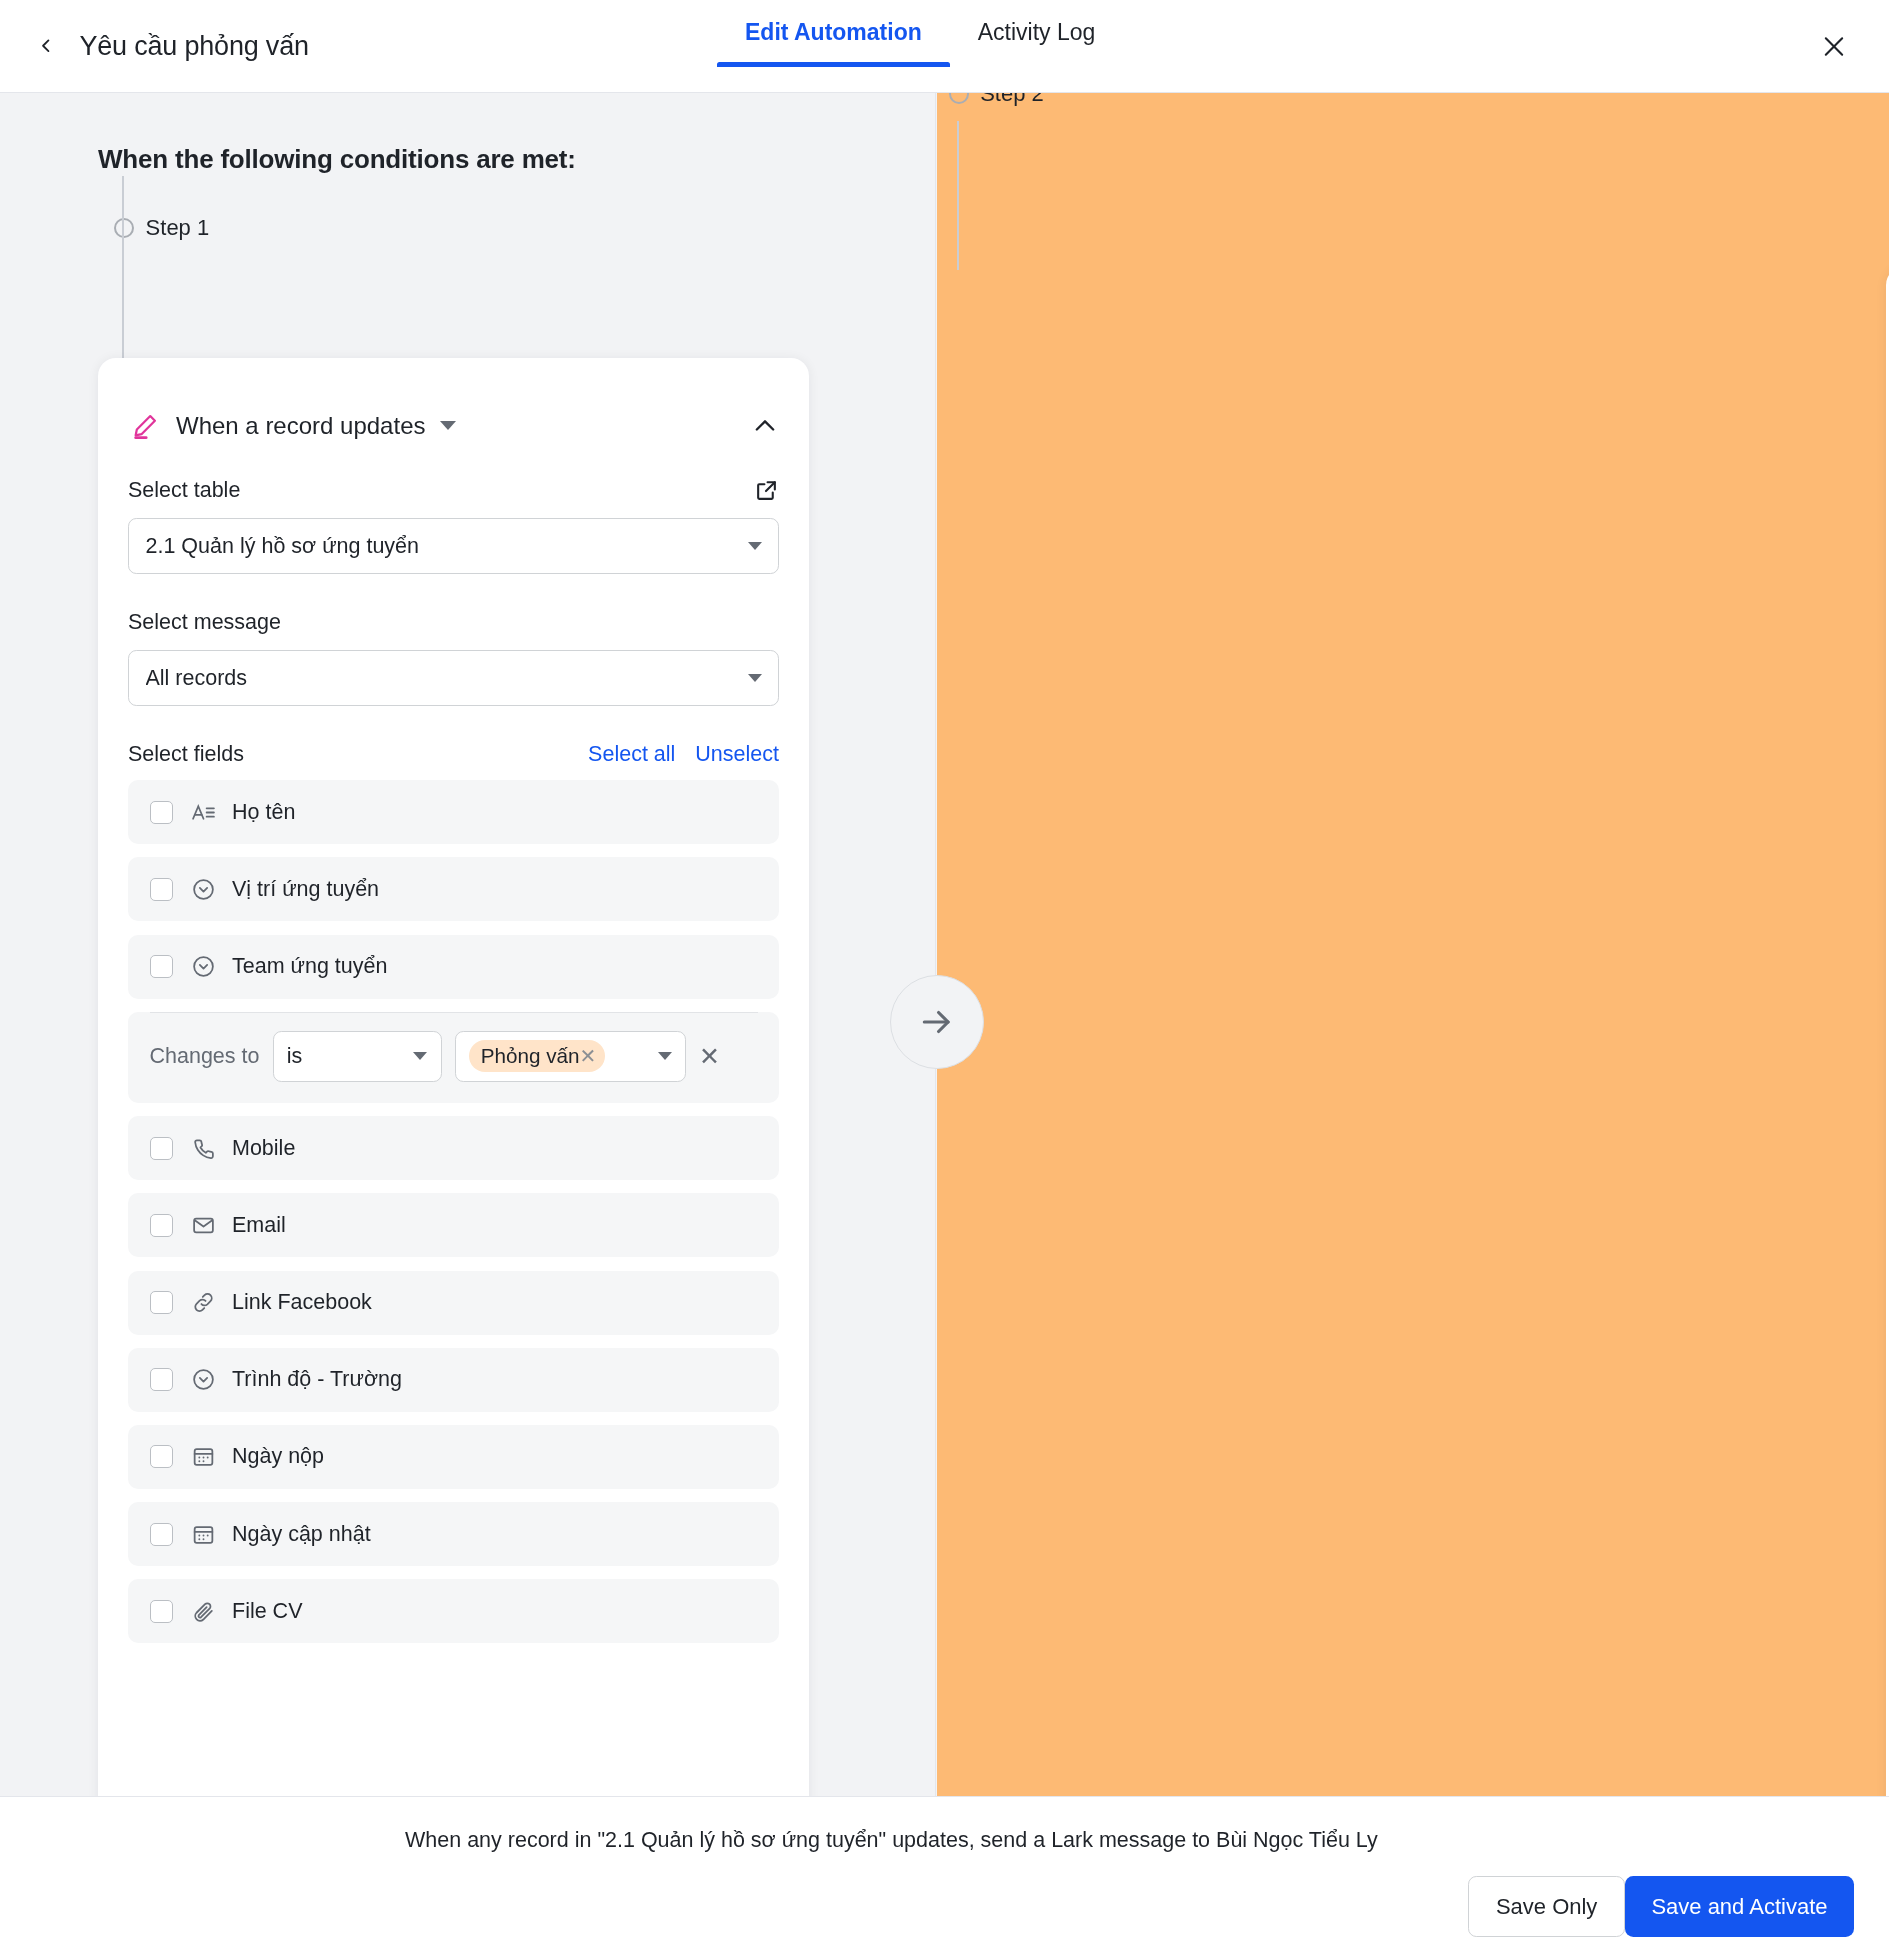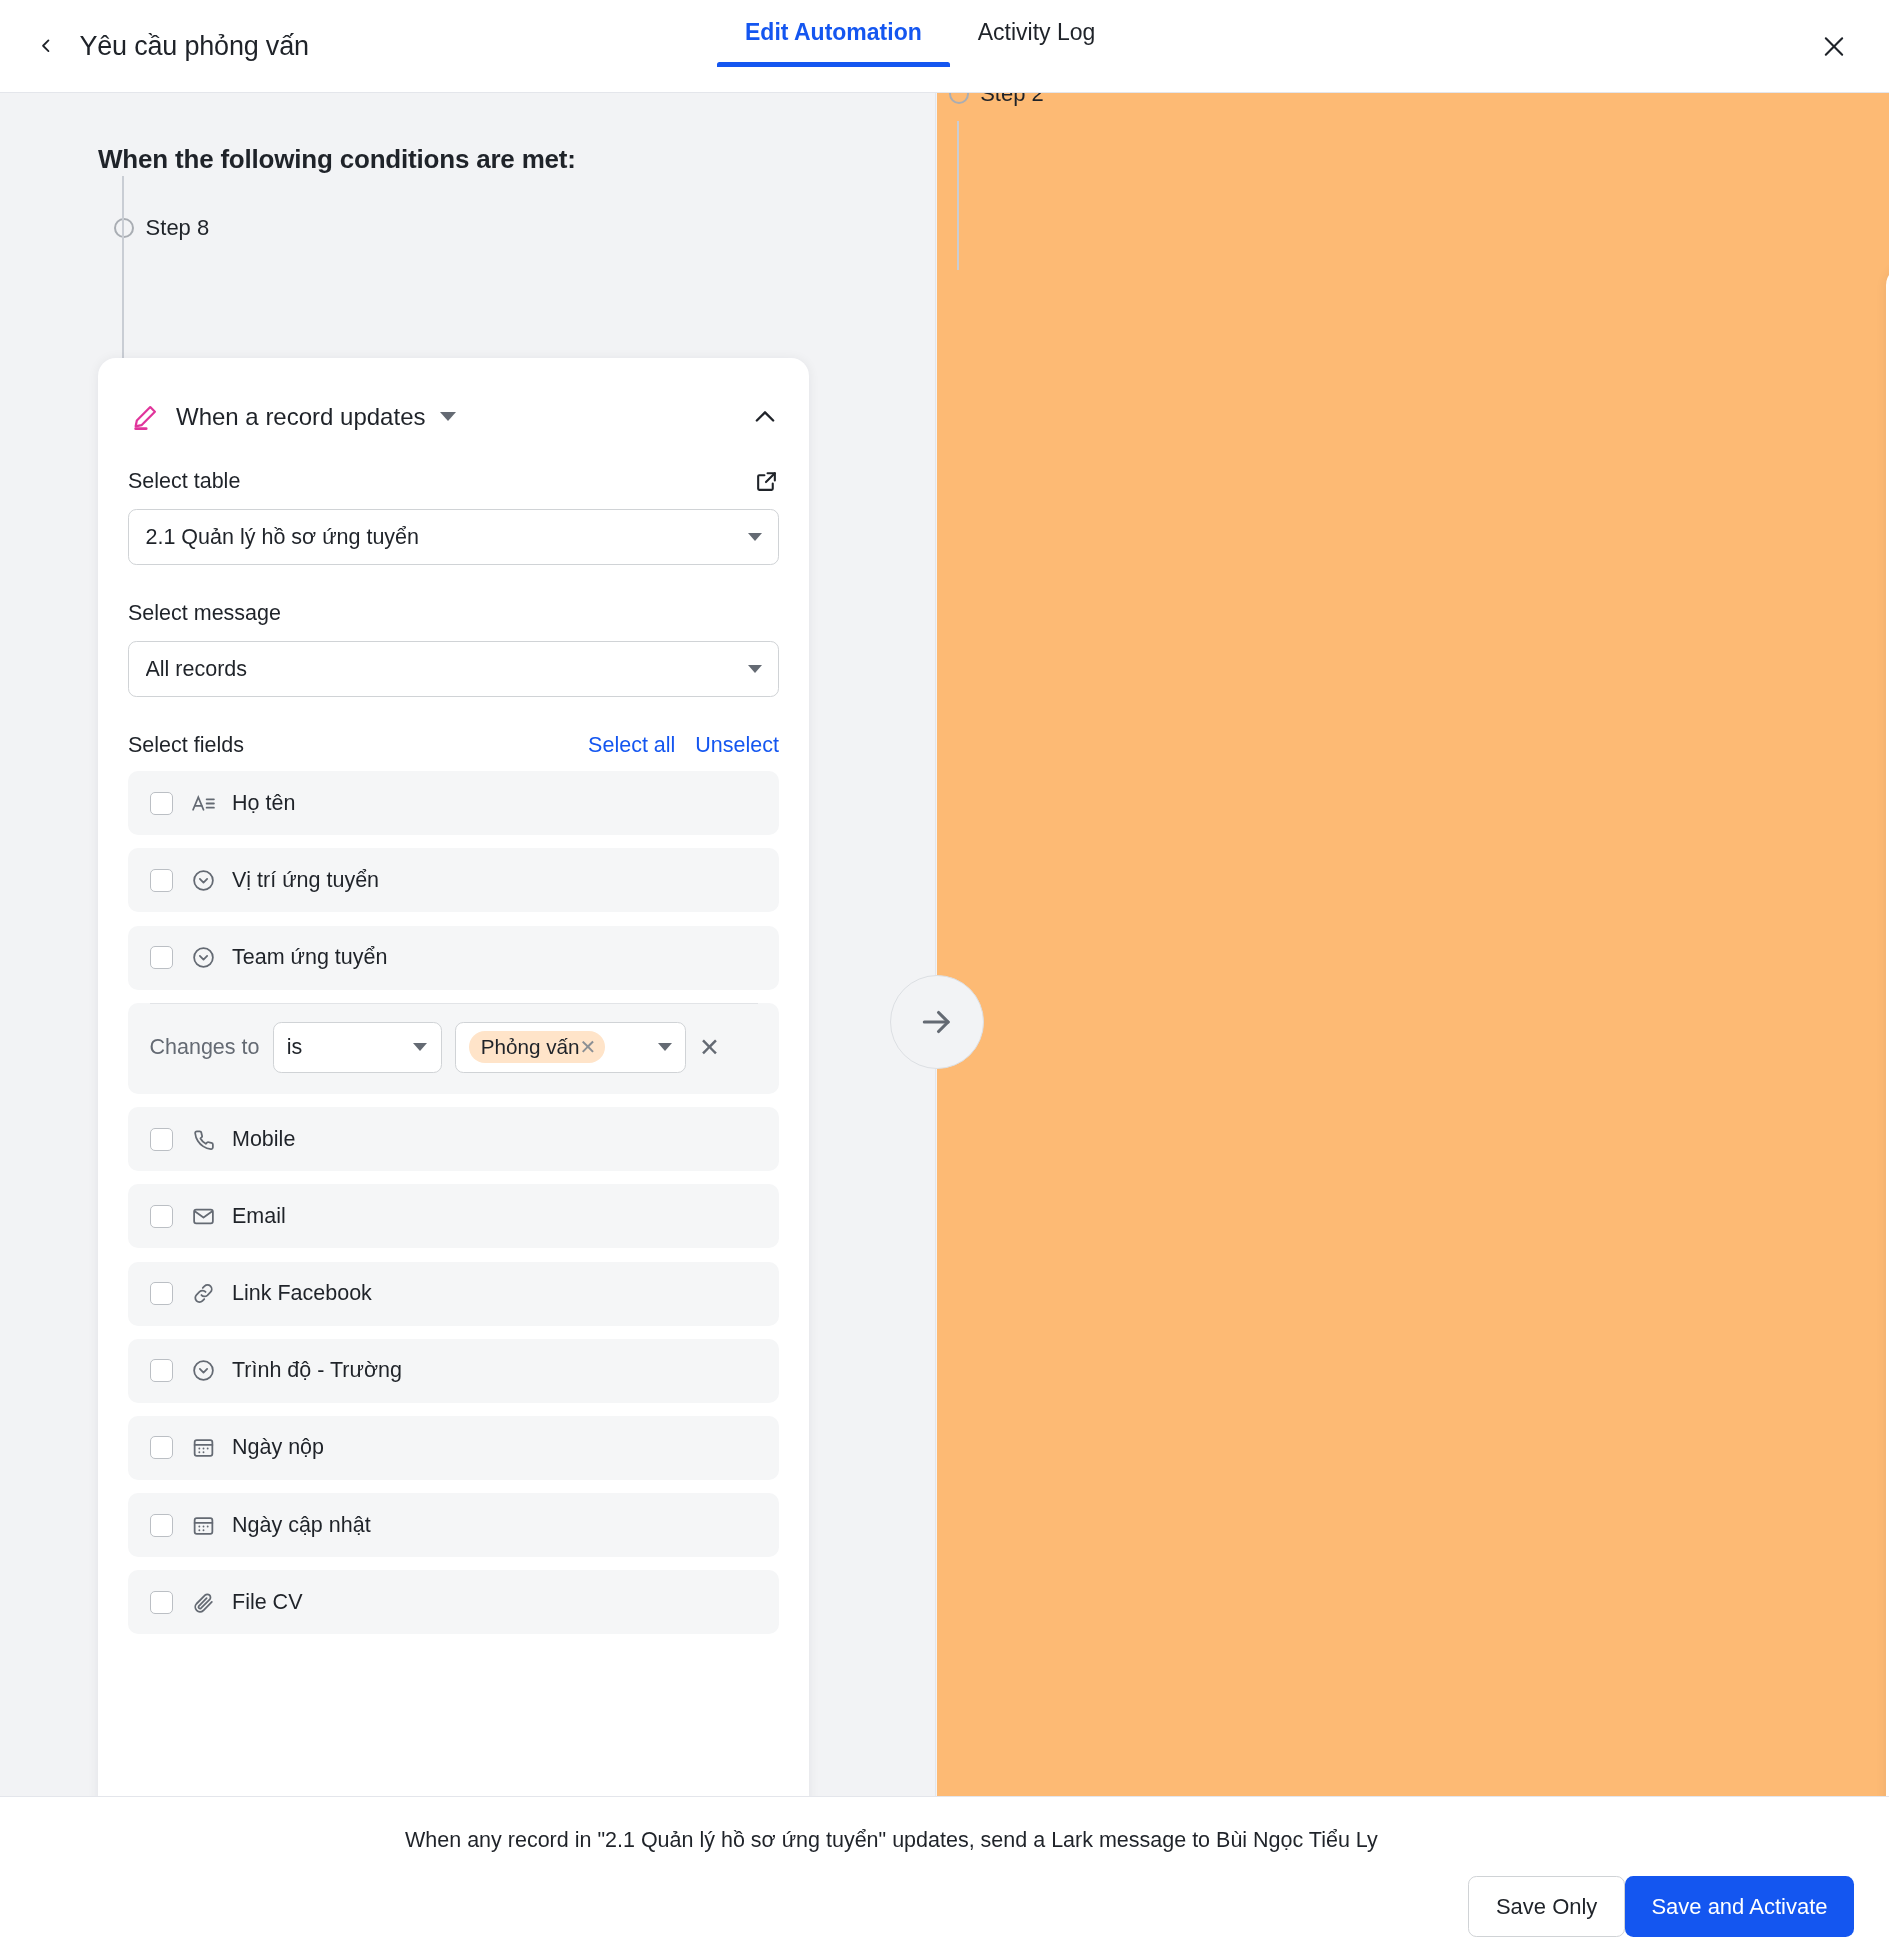--- a/index.html
+++ b/index.html
@@ -209,7 +209,7 @@
 
       <div class="step-label-row">
         <div class="step-dot"></div>
-        <div class="step-text">Step 8</div>
+        <div class="step-text">Step 1</div>
       </div>
       <div class="connector-line" style="left:122px; top:83px; height:186px;"></div>
 

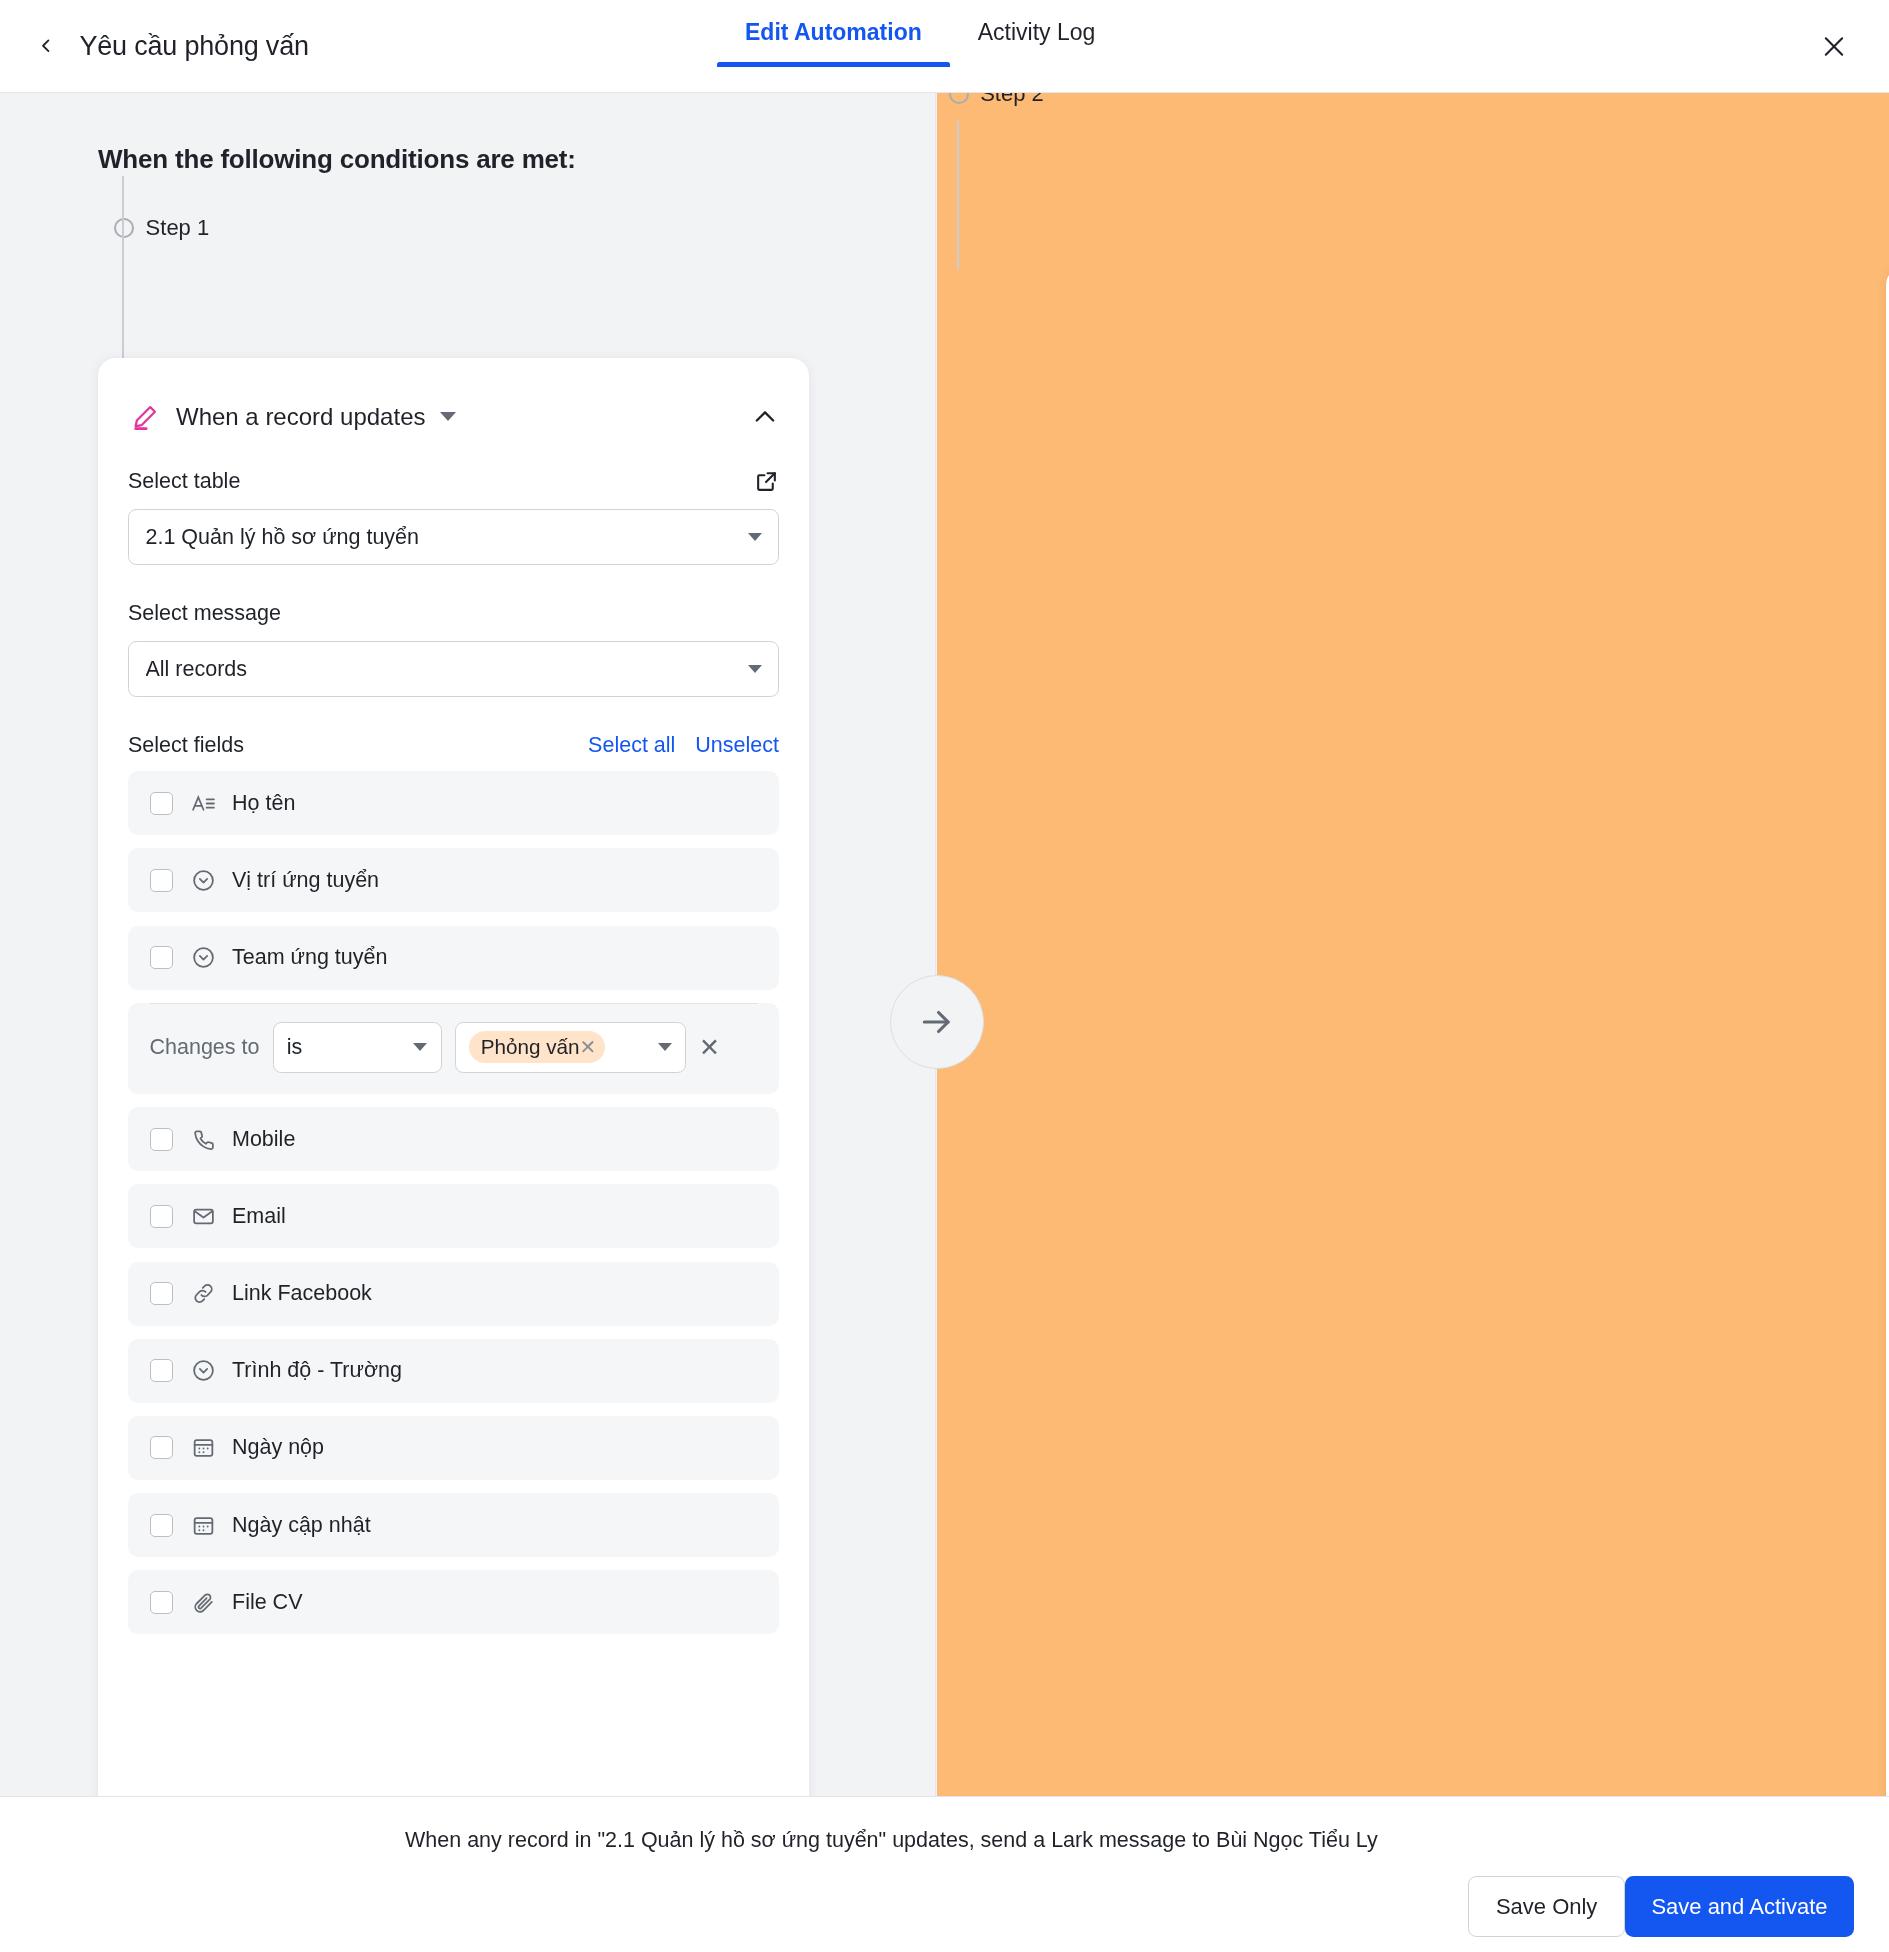--- a/index.html
+++ b/index.html
@@ -80,7 +80,7 @@
     background: #fff; border-radius: 18px; box-shadow: 0 1.7px 11.6px rgba(31,35,41,0.07);
     position: absolute;
   }
-  .card-left { left: 98px; top: 265px; width: 711px; height: 1480px; padding: 4px 30px; }
+  .card-left { left: 98px; top: 265px; width: 711px; height: 1480px; padding: 13px 30px; }
   .card-right { left: 949px; top: 174px; width: 836px; height: 1580px; padding: 0 31px; }
 
   .card-header { display: flex; align-items: center; padding-top: 38px; }

